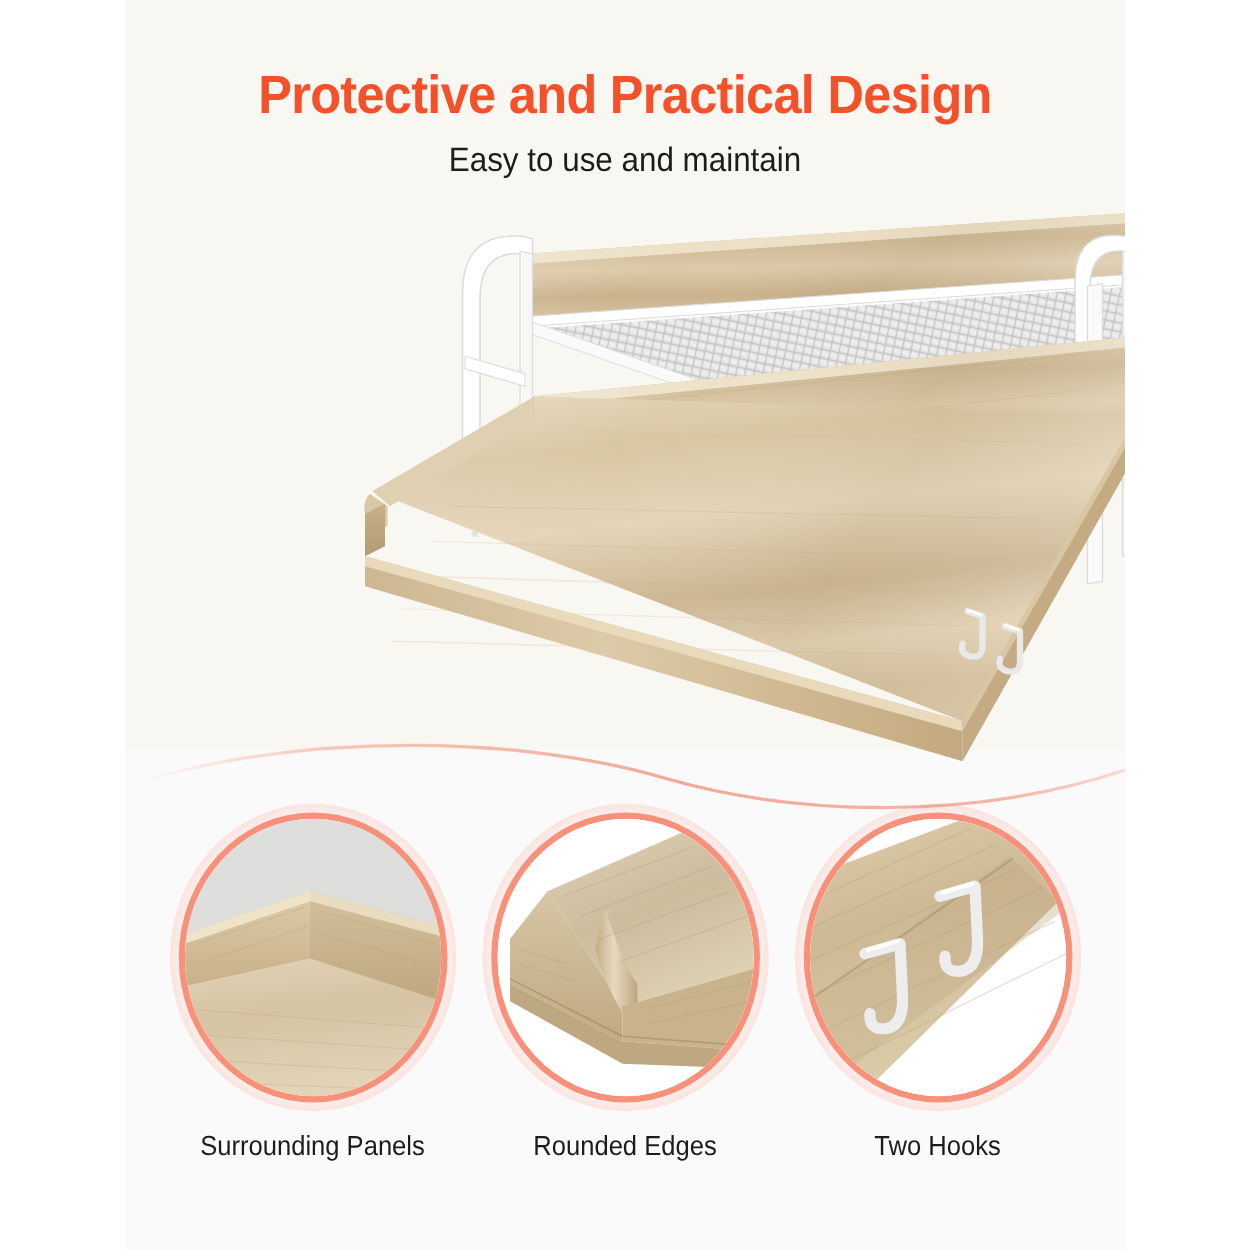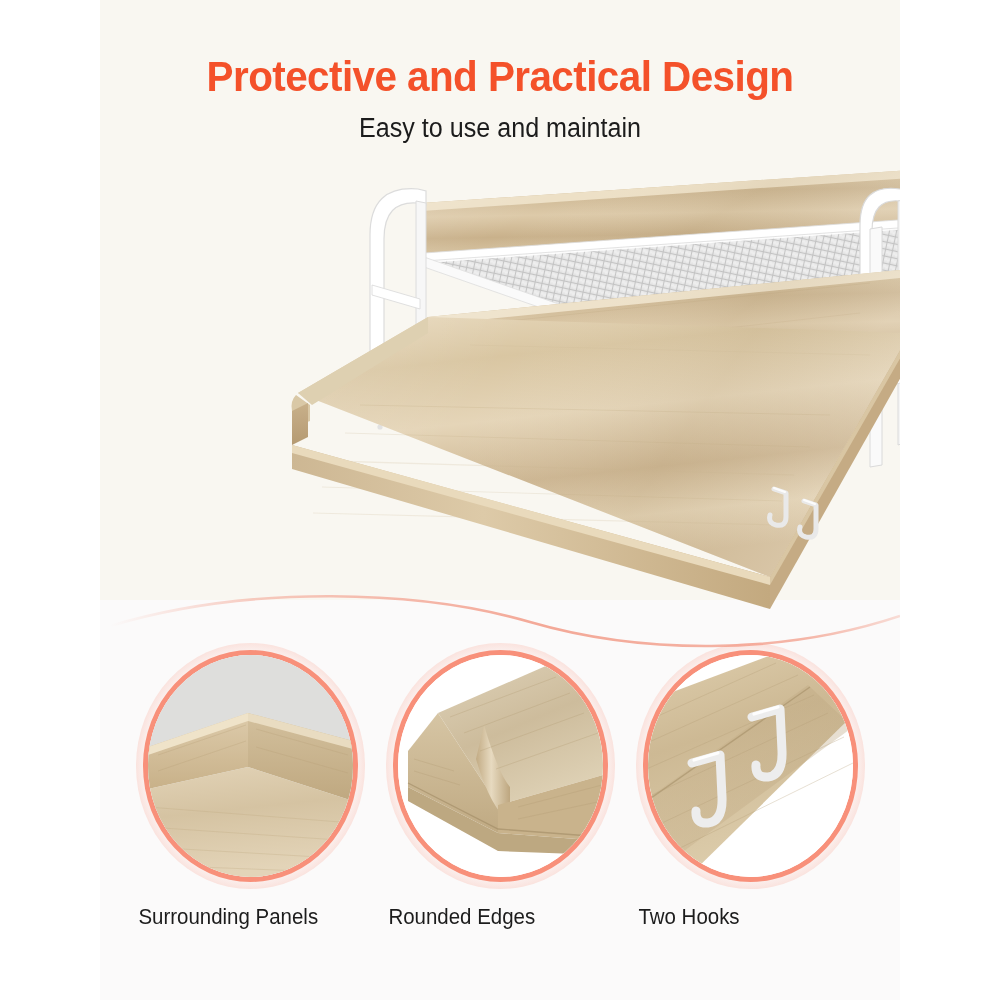--- a/index.html
+++ b/index.html
@@ -84,7 +84,7 @@
     position: absolute;
     top: 0;
     width: 240px;
-    text-align: left;
+    text-align: center;
   }
   .feature.f0 { left: 30px; }
   .feature.f1 { left: 280px; }

